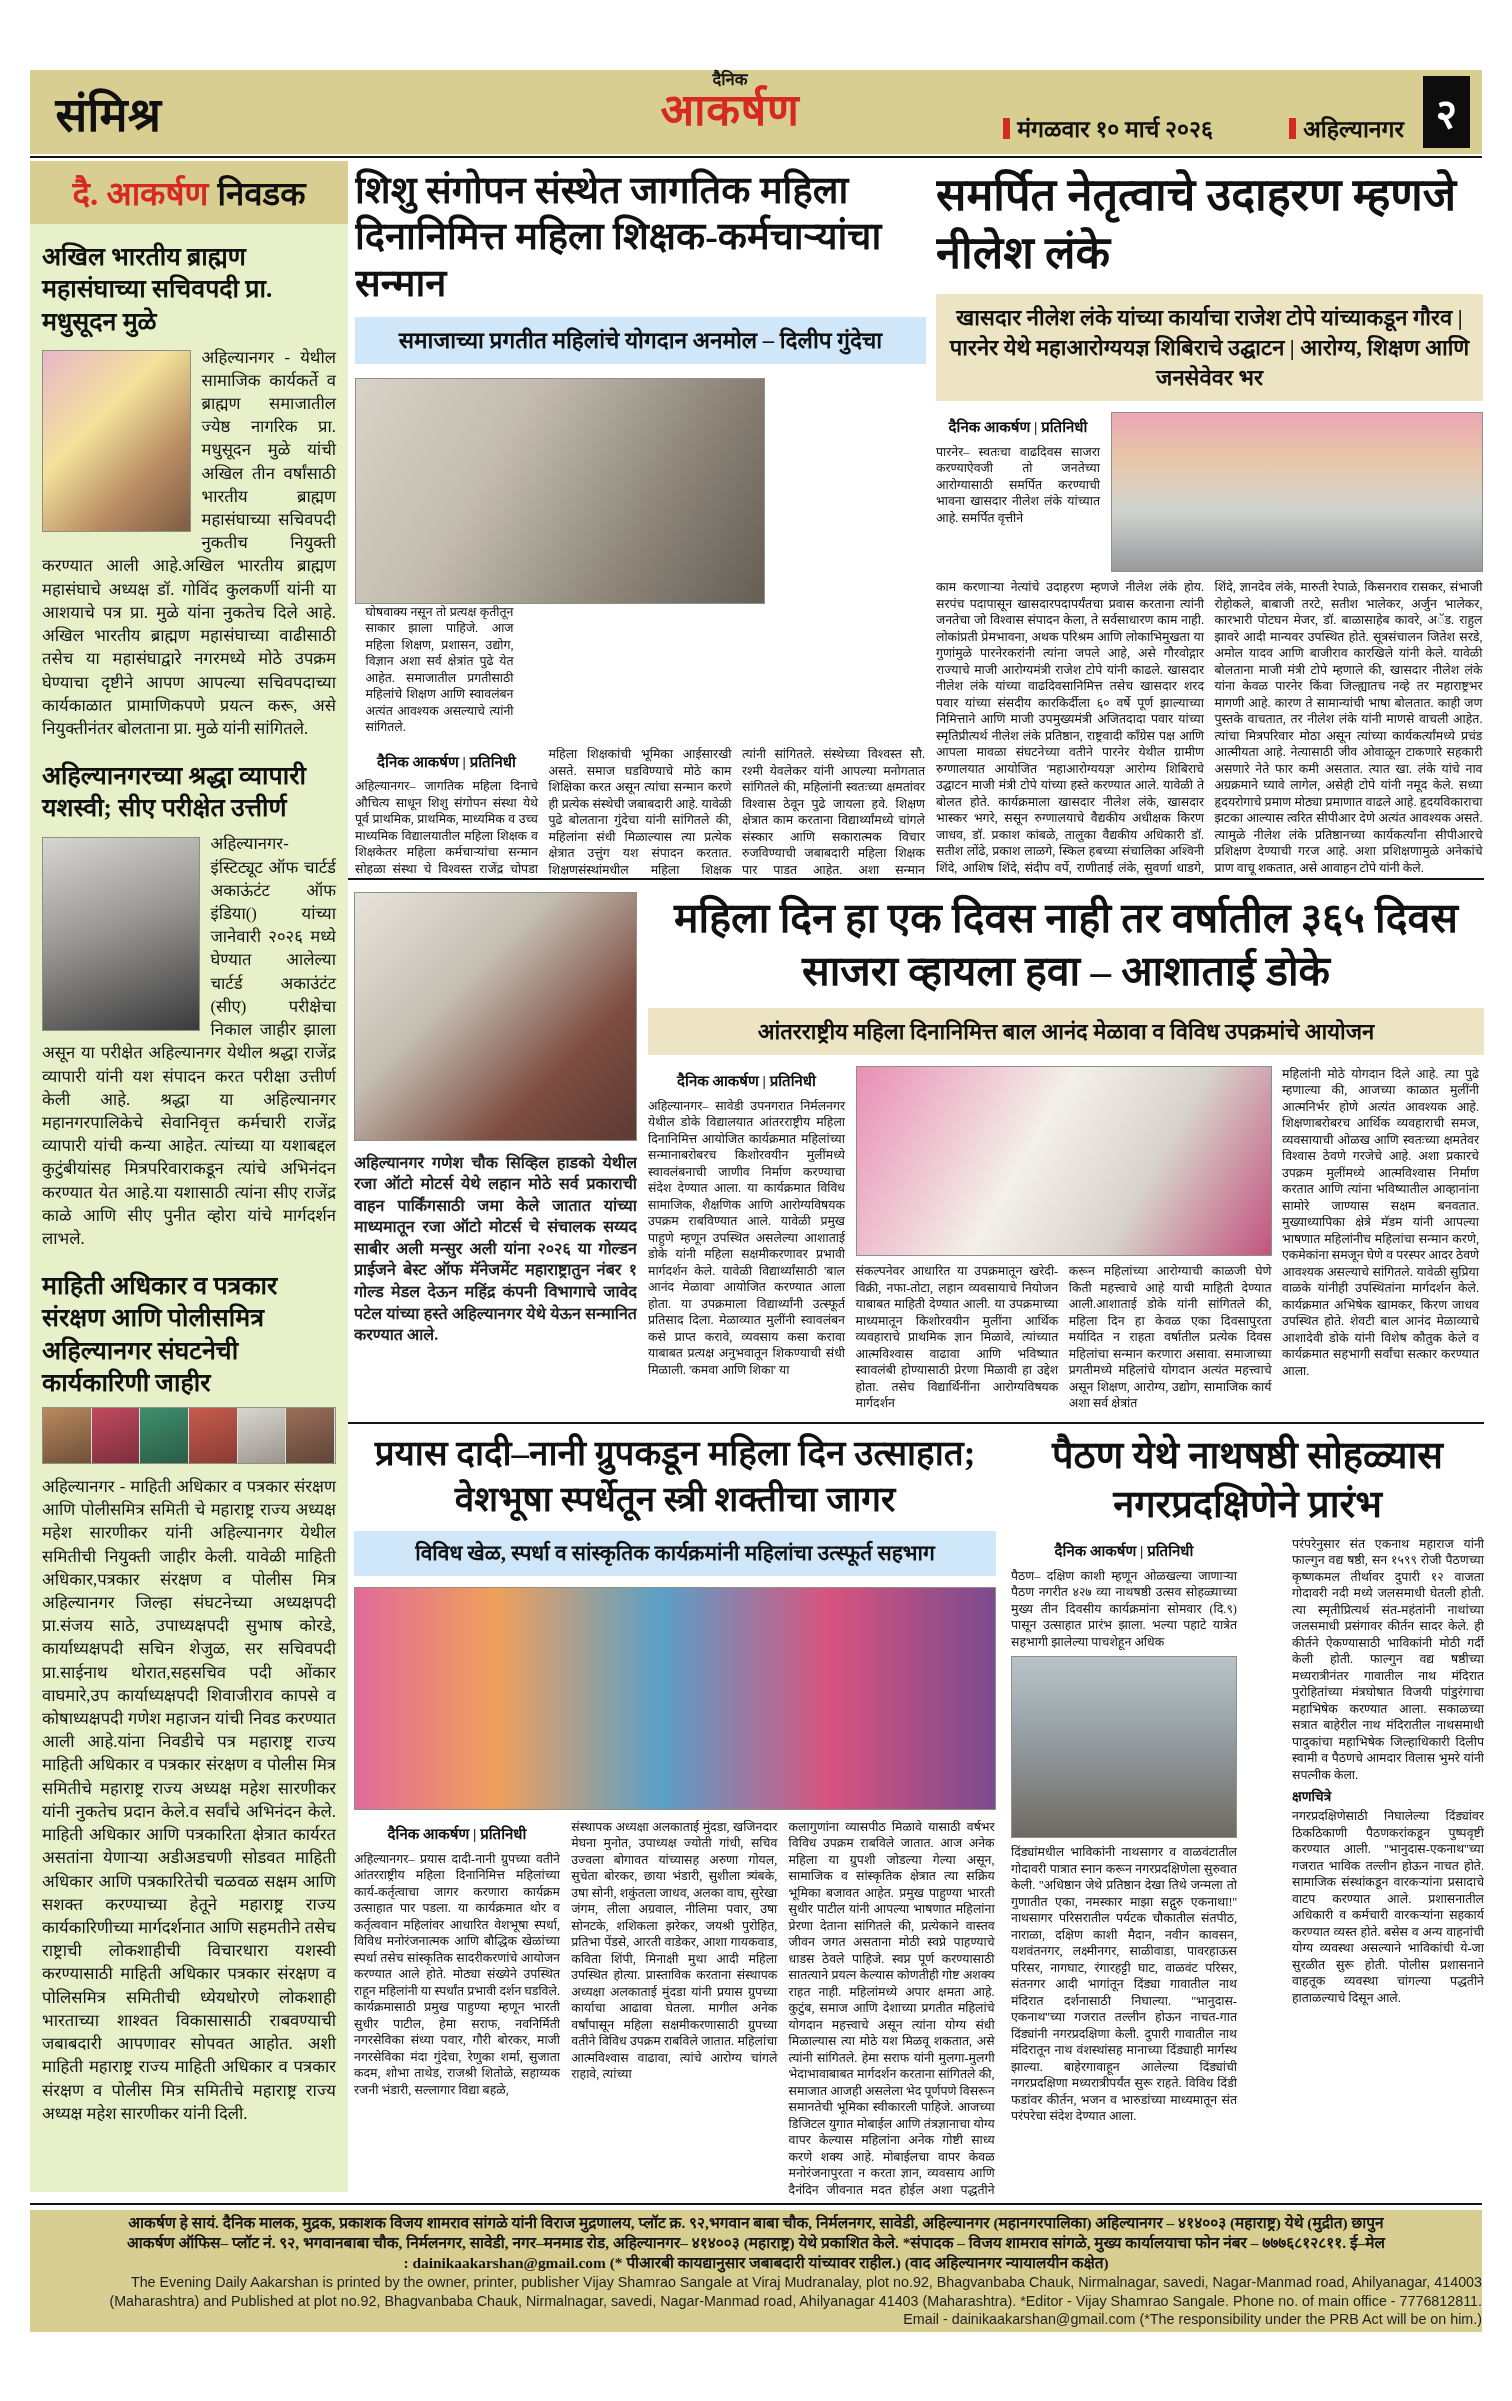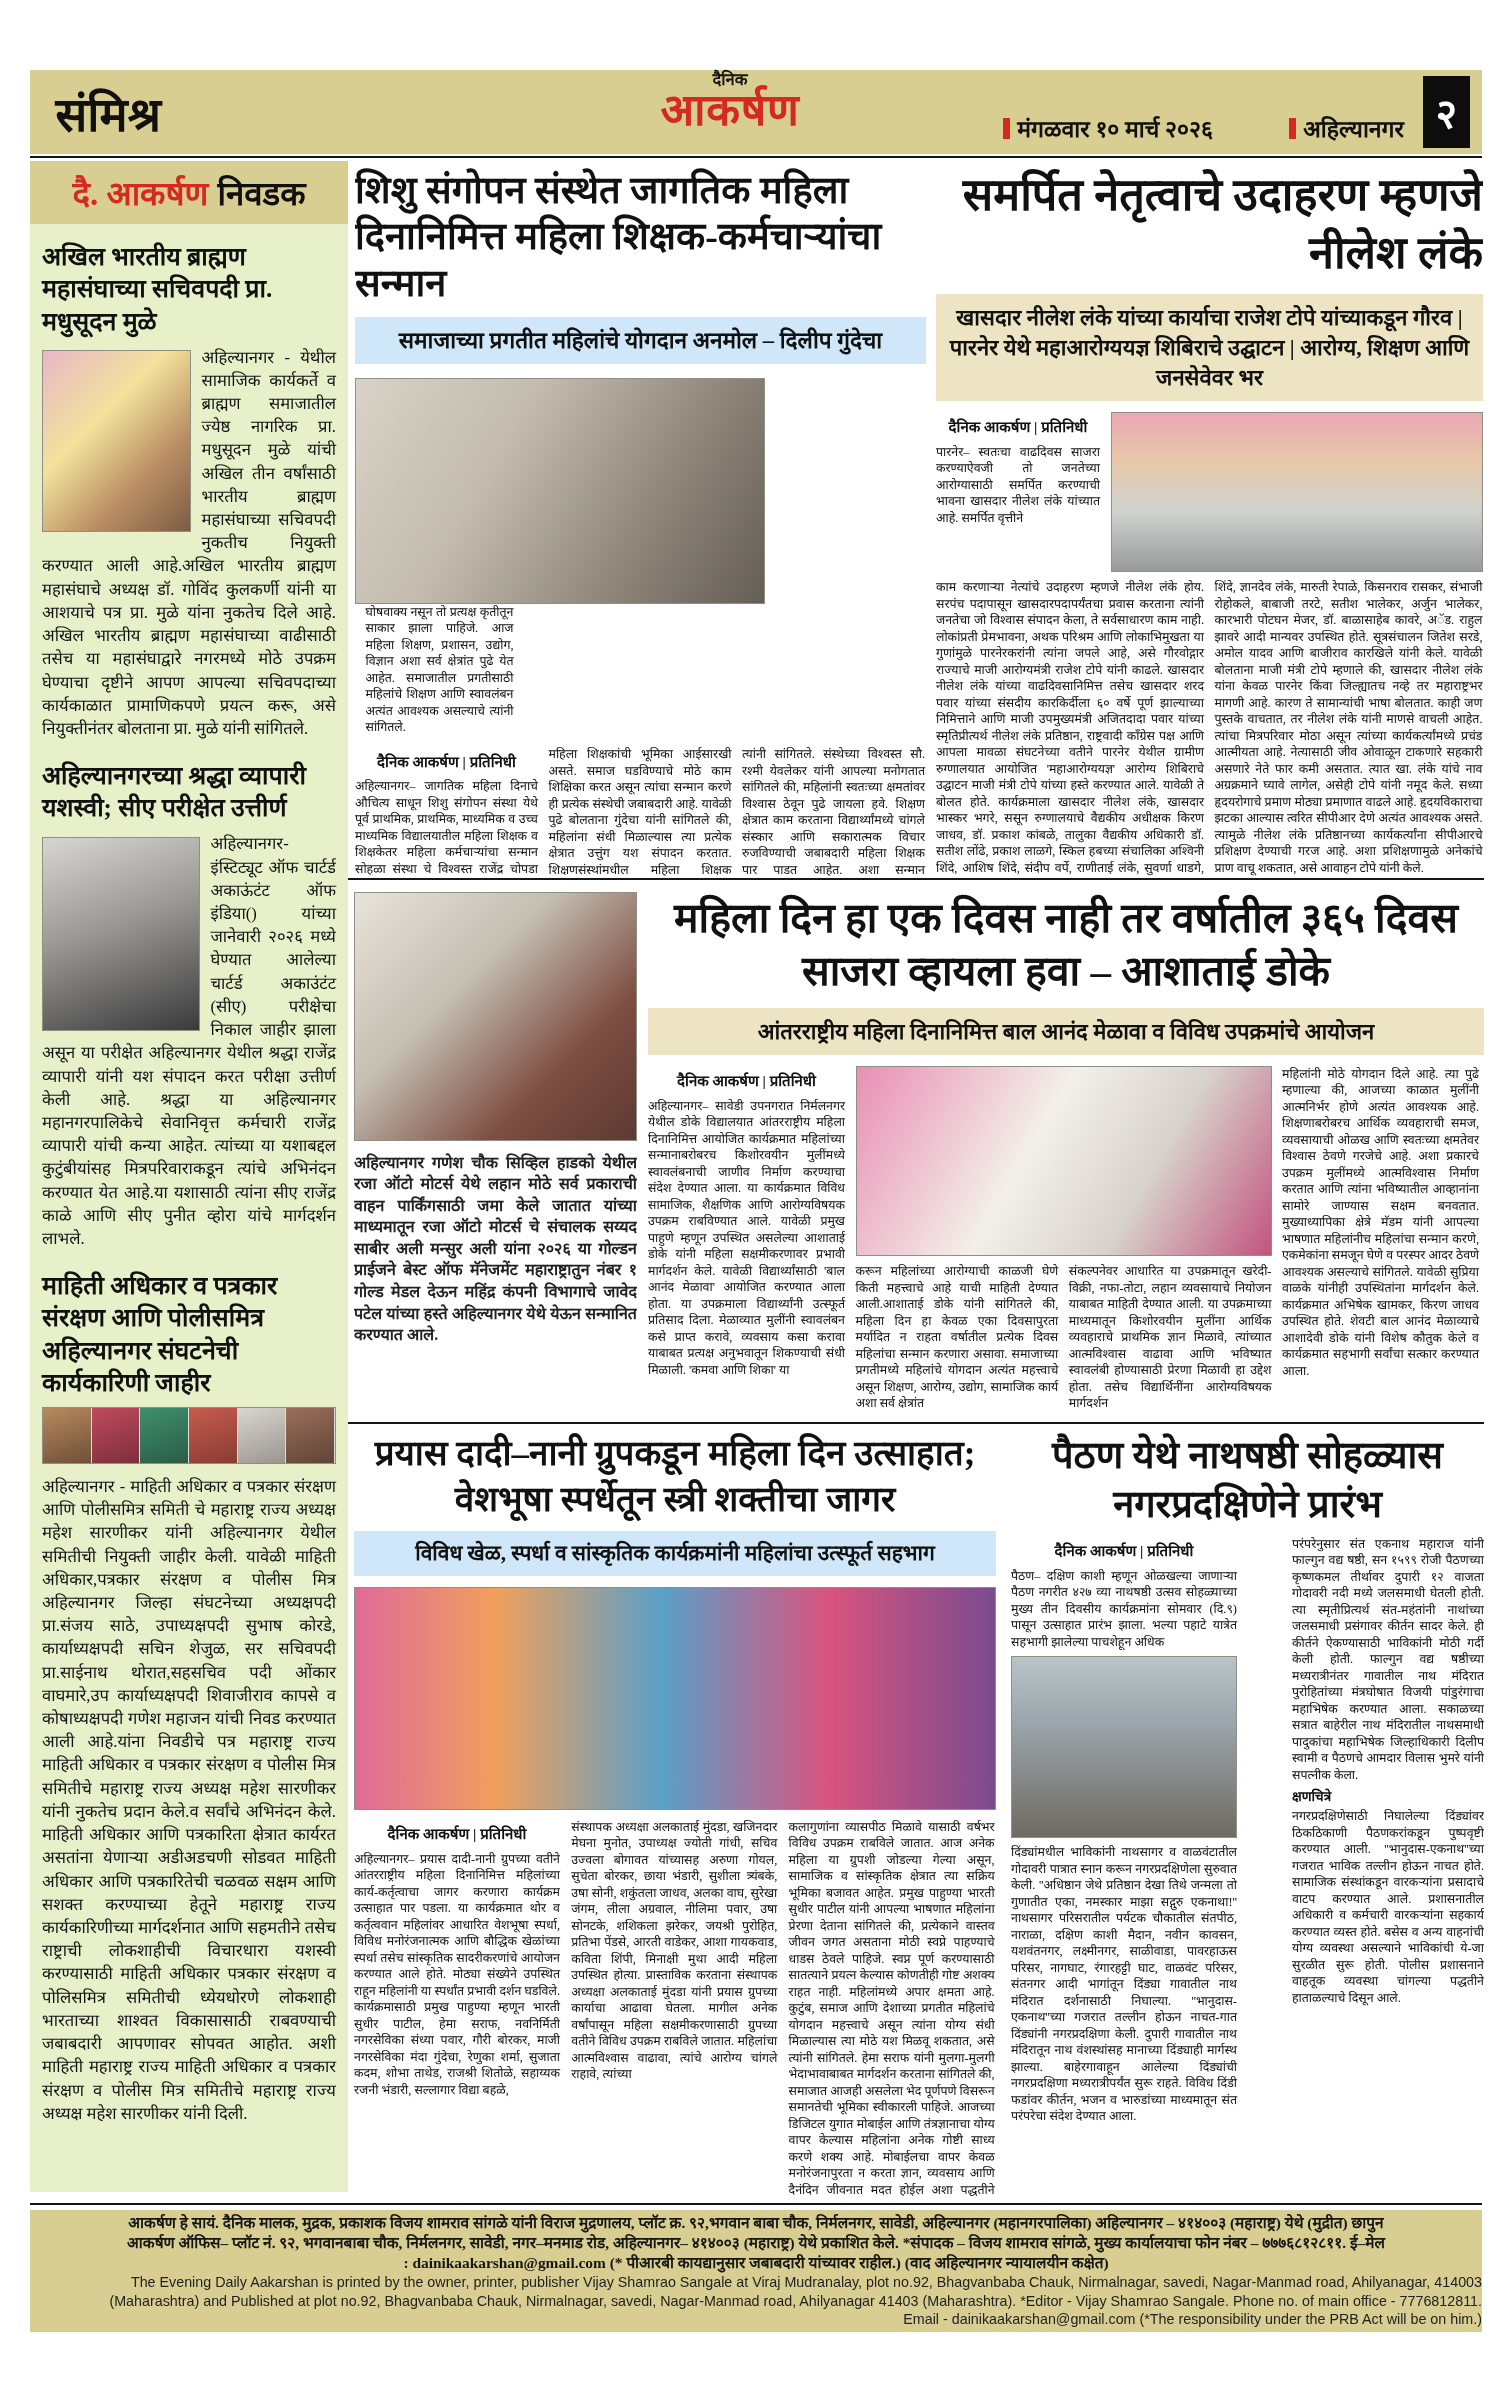--- a/index.html
+++ b/index.html
@@ -50,7 +50,7 @@
   .c-col:last-child{margin-right:0;}
   
   .right-art{position:absolute;left:936px;top:167px;width:547px;height:709px;overflow:hidden;}
-  .r-headline{font-size:45px;font-weight:bold;text-align:right;line-height:1.28;}
+  .r-headline{font-size:45px;font-weight:bold;text-align:left;line-height:1.28;}
   .r-row{display:flex;margin-top:10.5px;}
   .r-lead{width:164px;}
   .ph-crowd{width:372px;height:160px;margin-left:10.5px;

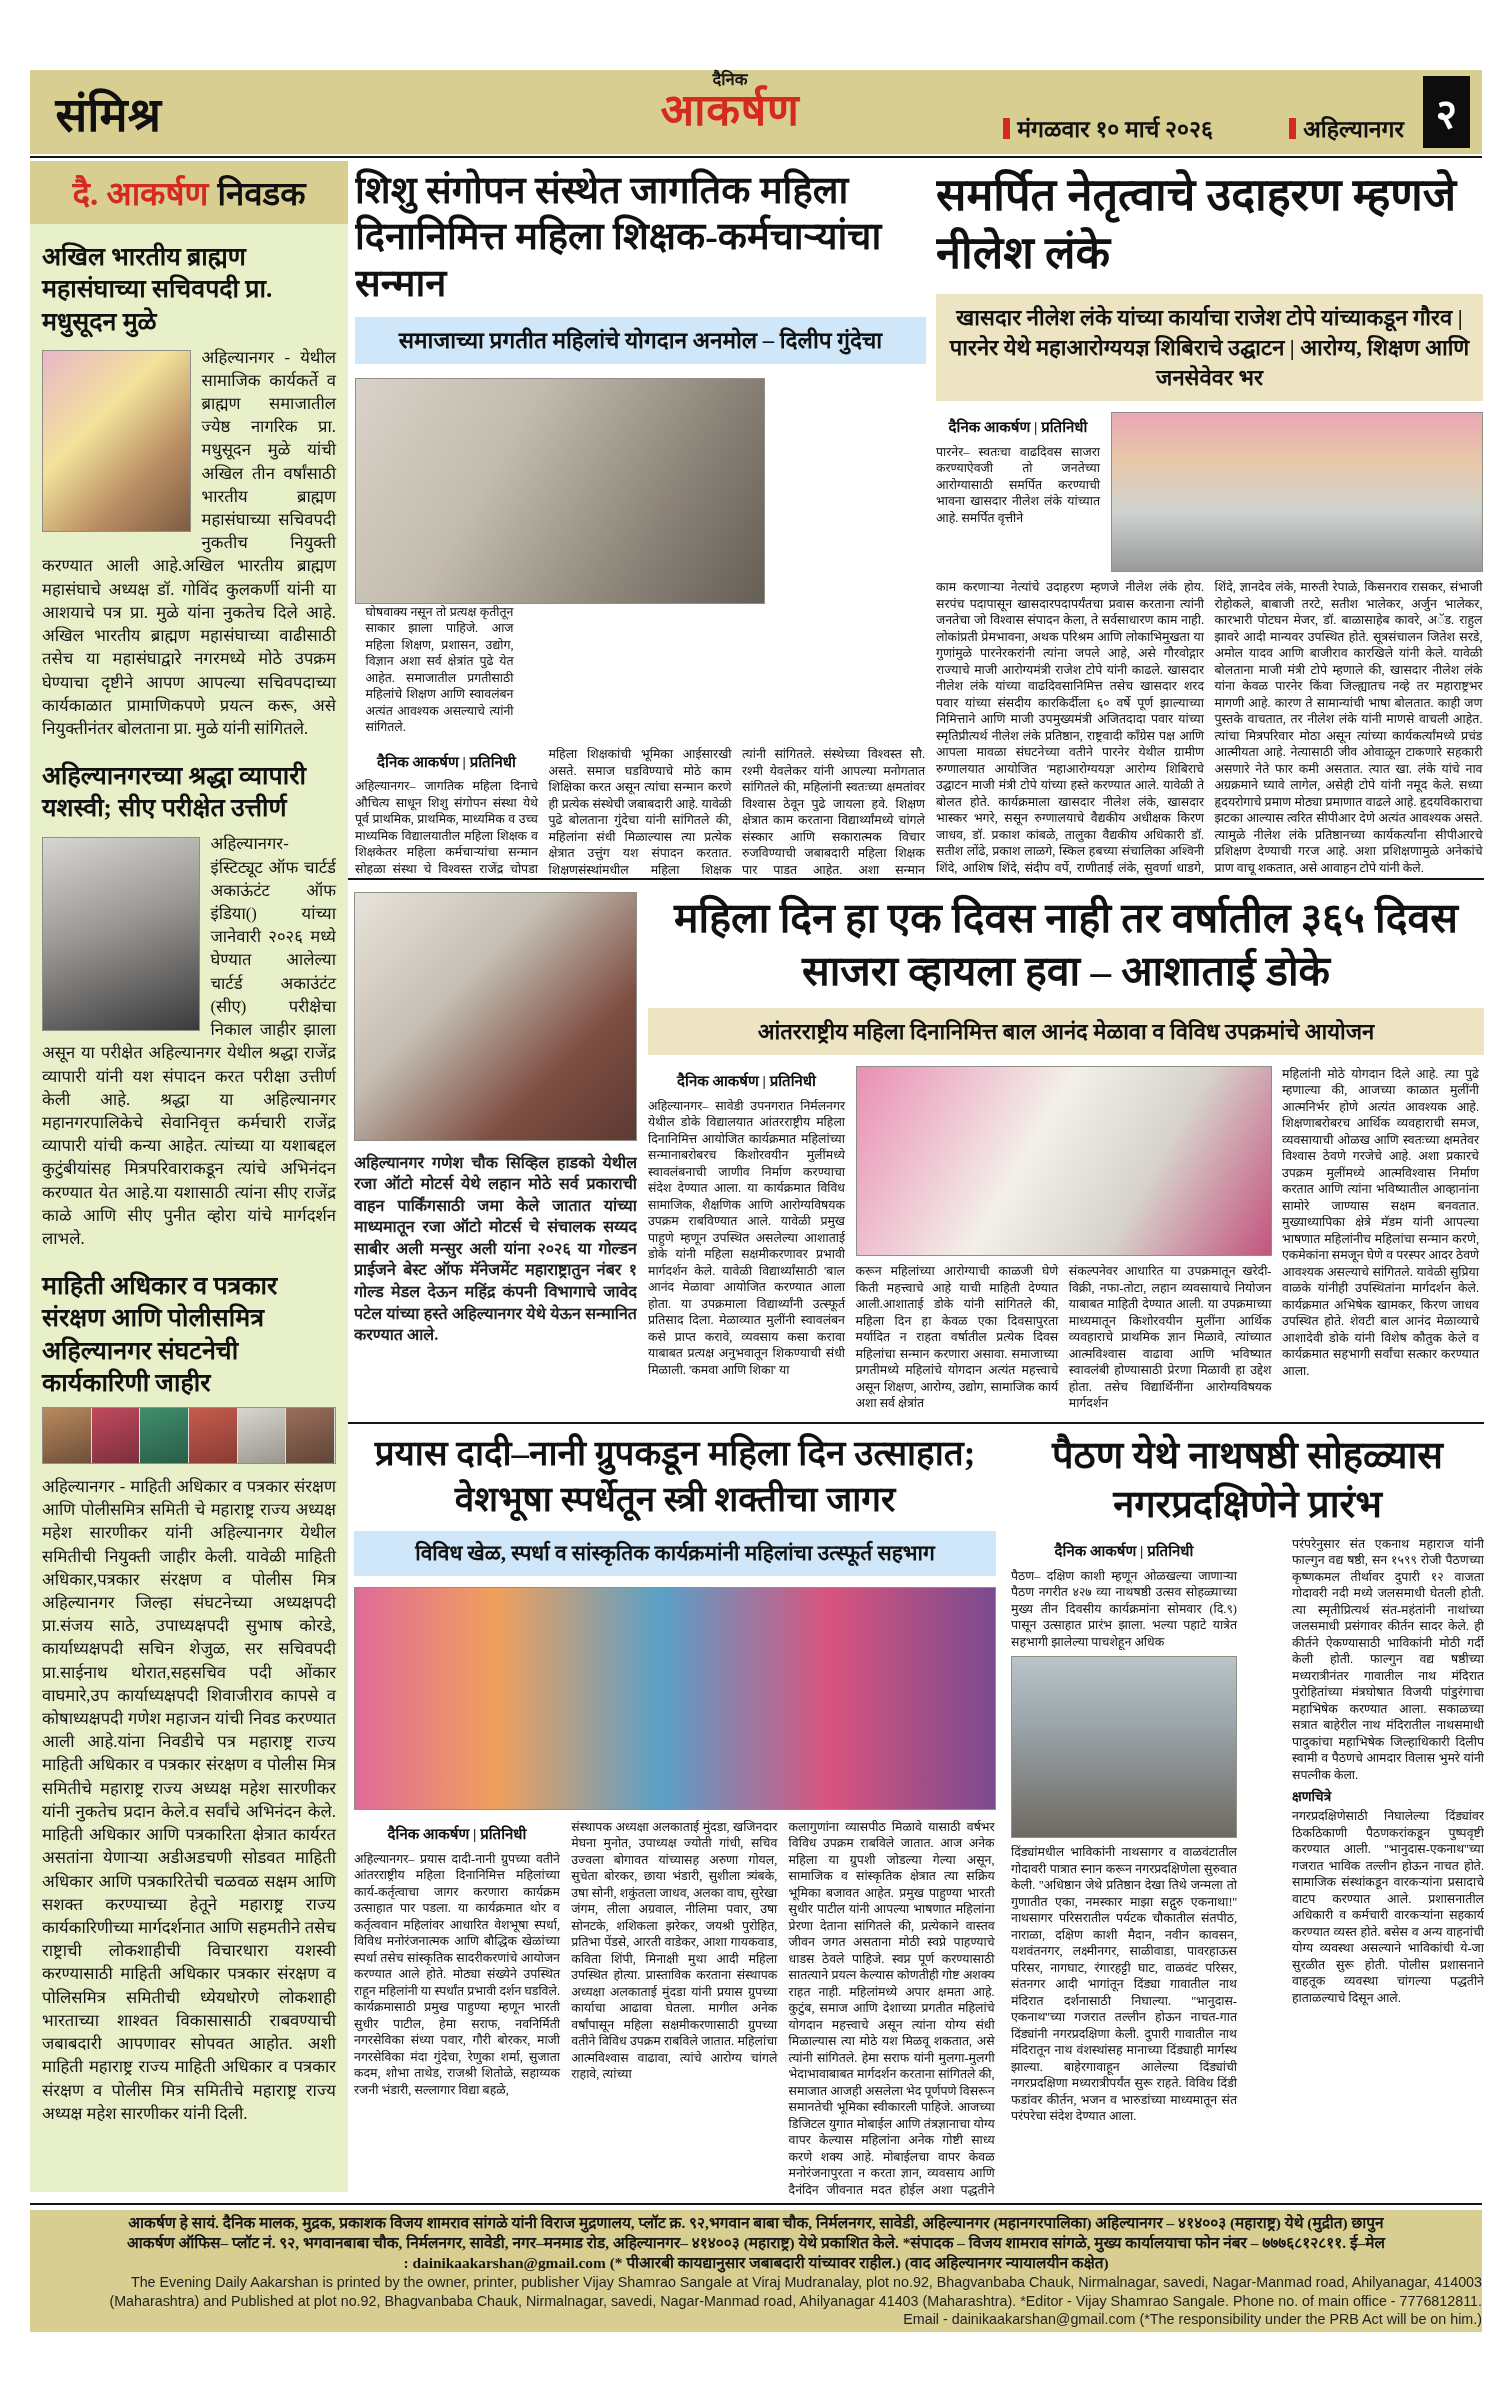--- a/index.html
+++ b/index.html
@@ -208,8 +208,8 @@
       <div class="m-mid">
         <div class="ph ph-women"></div>
         <div class="m-midcols">
+          <div class="m-midcol bodytxt">संकल्पनेवर आधारित या उपक्रमातून खरेदी-विक्री, नफा-तोटा, लहान व्यवसायाचे नियोजन याबाबत माहिती देण्यात आली. या उपक्रमाच्या माध्यमातून किशोरवयीन मुलींना आर्थिक व्यवहाराचे प्राथमिक ज्ञान मिळावे, त्यांच्यात आत्मविश्वास वाढावा आणि भविष्यात स्वावलंबी होण्यासाठी प्रेरणा मिळावी हा उद्देश होता. तसेच विद्यार्थिनींना आरोग्यविषयक मार्गदर्शन</div>
           <div class="m-midcol bodytxt">करून महिलांच्या आरोग्याची काळजी घेणे किती महत्त्वाचे आहे याची माहिती देण्यात आली.आशाताई डोके यांनी सांगितले की, महिला दिन हा केवळ एका दिवसापुरता मर्यादित न राहता वर्षातील प्रत्येक दिवस महिलांचा सन्मान करणारा असावा. समाजाच्या प्रगतीमध्ये महिलांचे योगदान अत्यंत महत्त्वाचे असून शिक्षण, आरोग्य, उद्योग, सामाजिक कार्य अशा सर्व क्षेत्रांत</div>
-          <div class="m-midcol bodytxt">संकल्पनेवर आधारित या उपक्रमातून खरेदी-विक्री, नफा-तोटा, लहान व्यवसायाचे नियोजन याबाबत माहिती देण्यात आली. या उपक्रमाच्या माध्यमातून किशोरवयीन मुलींना आर्थिक व्यवहाराचे प्राथमिक ज्ञान मिळावे, त्यांच्यात आत्मविश्वास वाढावा आणि भविष्यात स्वावलंबी होण्यासाठी प्रेरणा मिळावी हा उद्देश होता. तसेच विद्यार्थिनींना आरोग्यविषयक मार्गदर्शन</div>
         </div>
       </div>
       <div class="m-col bodytxt">महिलांनी मोठे योगदान दिले आहे. त्या पुढे म्हणाल्या की, आजच्या काळात मुलींनी आत्मनिर्भर होणे अत्यंत आवश्यक आहे. शिक्षणाबरोबरच आर्थिक व्यवहाराची समज, व्यवसायाची ओळख आणि स्वतःच्या क्षमतेवर विश्वास ठेवणे गरजेचे आहे. अशा प्रकारचे उपक्रम मुलींमध्ये आत्मविश्वास निर्माण करतात आणि त्यांना भविष्यातील आव्हानांना सामोरे जाण्यास सक्षम बनवतात. मुख्याध्यापिका क्षेत्रे मॅडम यांनी आपल्या भाषणात महिलांनीच महिलांचा सन्मान करणे, एकमेकांना समजून घेणे व परस्पर आदर ठेवणे आवश्यक असल्याचे सांगितले. यावेळी सुप्रिया वाळके यांनीही उपस्थितांना मार्गदर्शन केले. कार्यक्रमात अभिषेक खामकर, किरण जाधव उपस्थित होते. शेवटी बाल आनंद मेळाव्याचे आशादेवी डोके यांनी विशेष कौतुक केले व कार्यक्रमात सहभागी सर्वांचा सत्कार करण्यात आला.</div>

